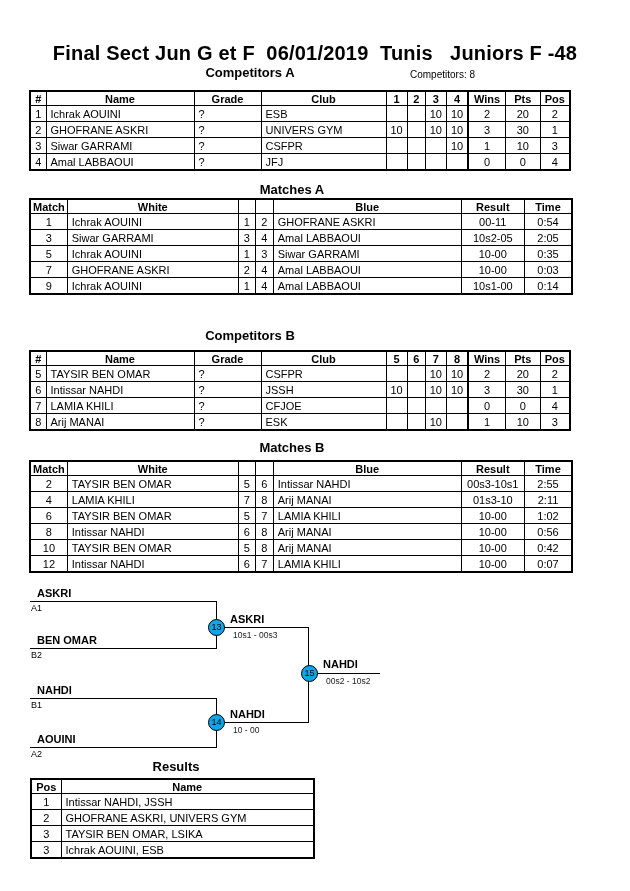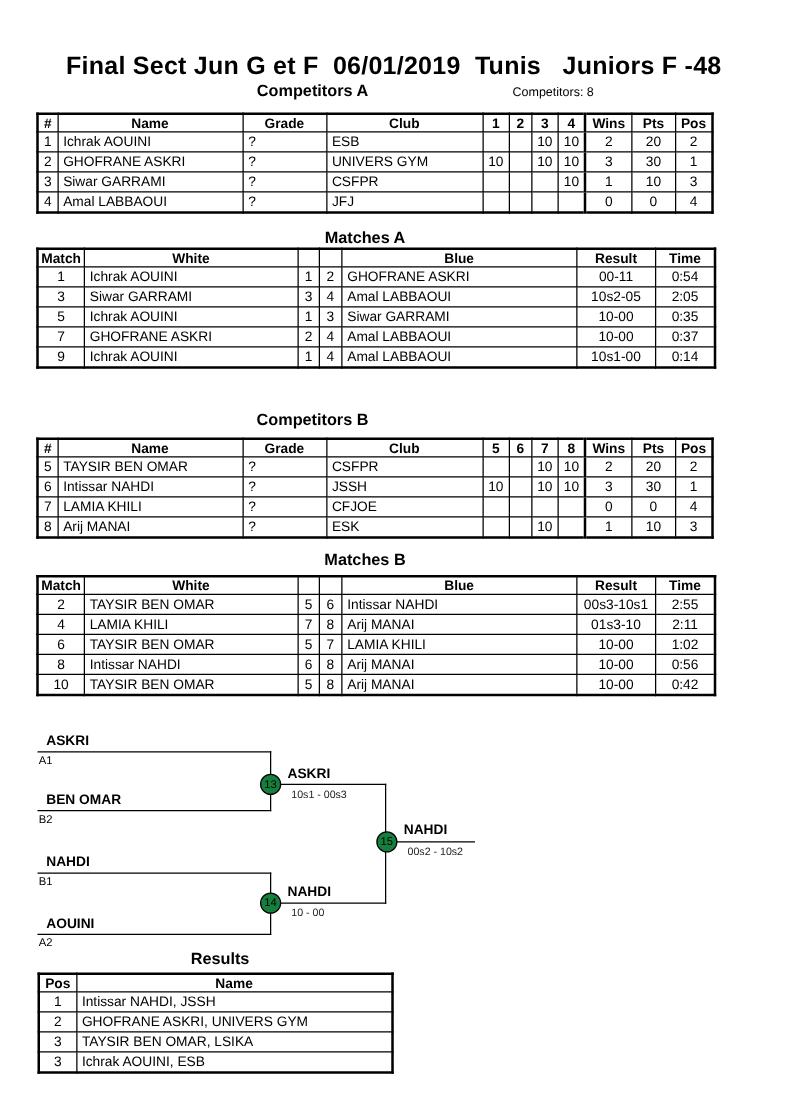--- a/index.html
+++ b/index.html
@@ -195,7 +195,7 @@
         <td>4</td>
         <td>Amal LABBAOUI</td>
         <td>10-00</td>
-        <td>0:37</td>
+        <td>0:03</td>
       </tr>
       <tr>
         <td>9</td>

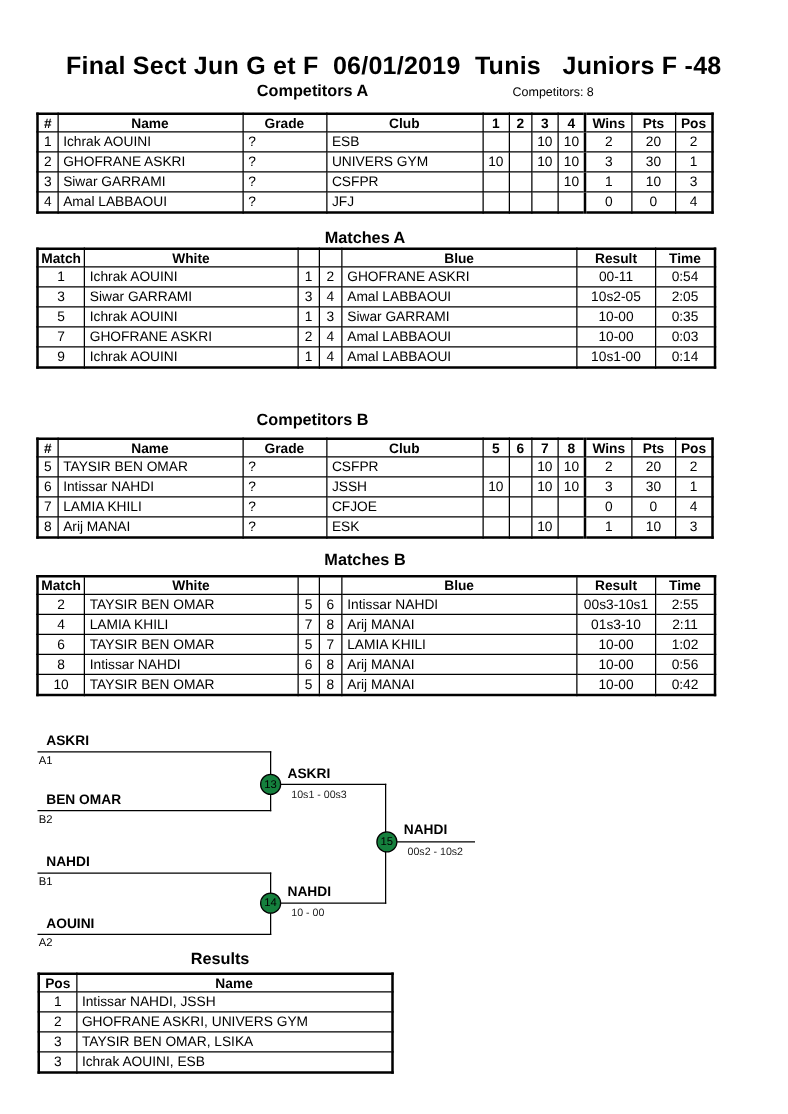--- a/index.html
+++ b/index.html
@@ -363,6 +363,15 @@
         <td>10-00</td>
         <td>0:42</td>
       </tr>
+      <tr>
+        <td>12</td>
+        <td>Intissar NAHDI</td>
+        <td>6</td>
+        <td>7</td>
+        <td>LAMIA KHILI</td>
+        <td>10-00</td>
+        <td>0:07</td>
+      </tr>
     </tbody>
 </table>
 

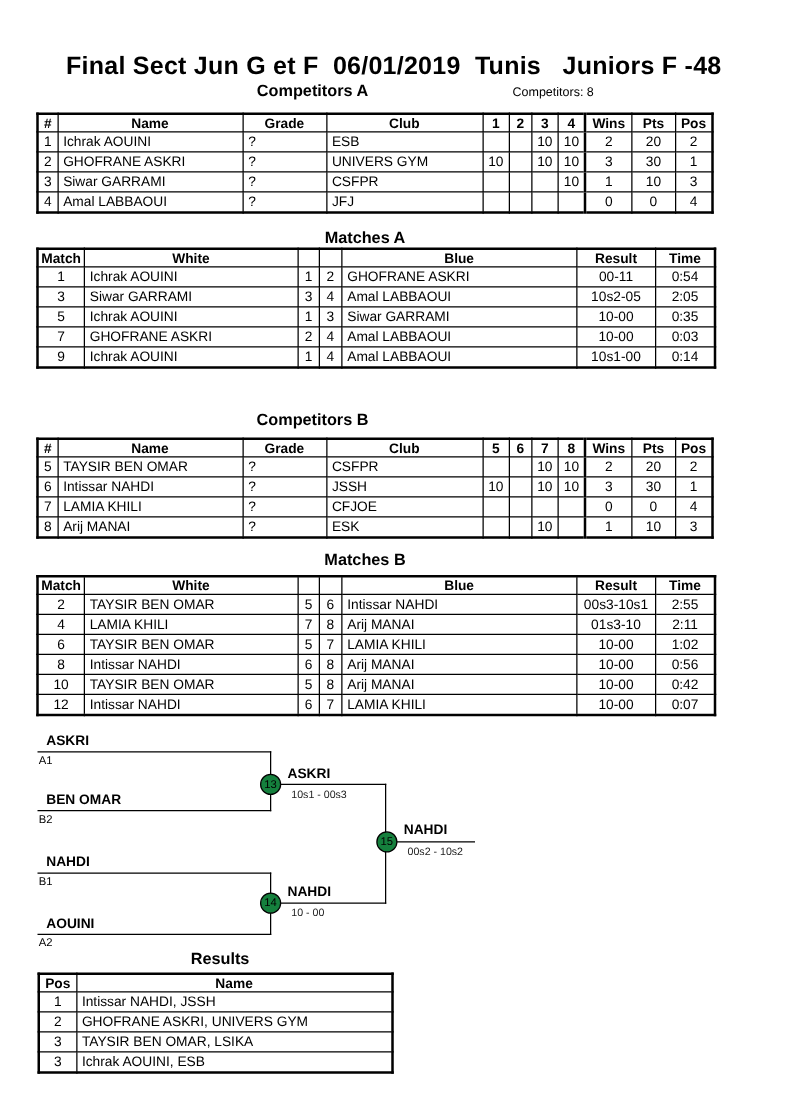--- a/index.html
+++ b/index.html
@@ -43,7 +43,7 @@
   .b-res{position:absolute;font-size:8.5px;color:#222;white-space:nowrap;}
   .b-circle{
     position:absolute;width:15px;height:15px;border:1px solid #000;border-radius:50%;
-    background:#15803d;font-size:9px;line-height:15px;text-align:center;
+    background:#0ea5e9;font-size:9px;line-height:15px;text-align:center;
   }
 </style>
 </head>

